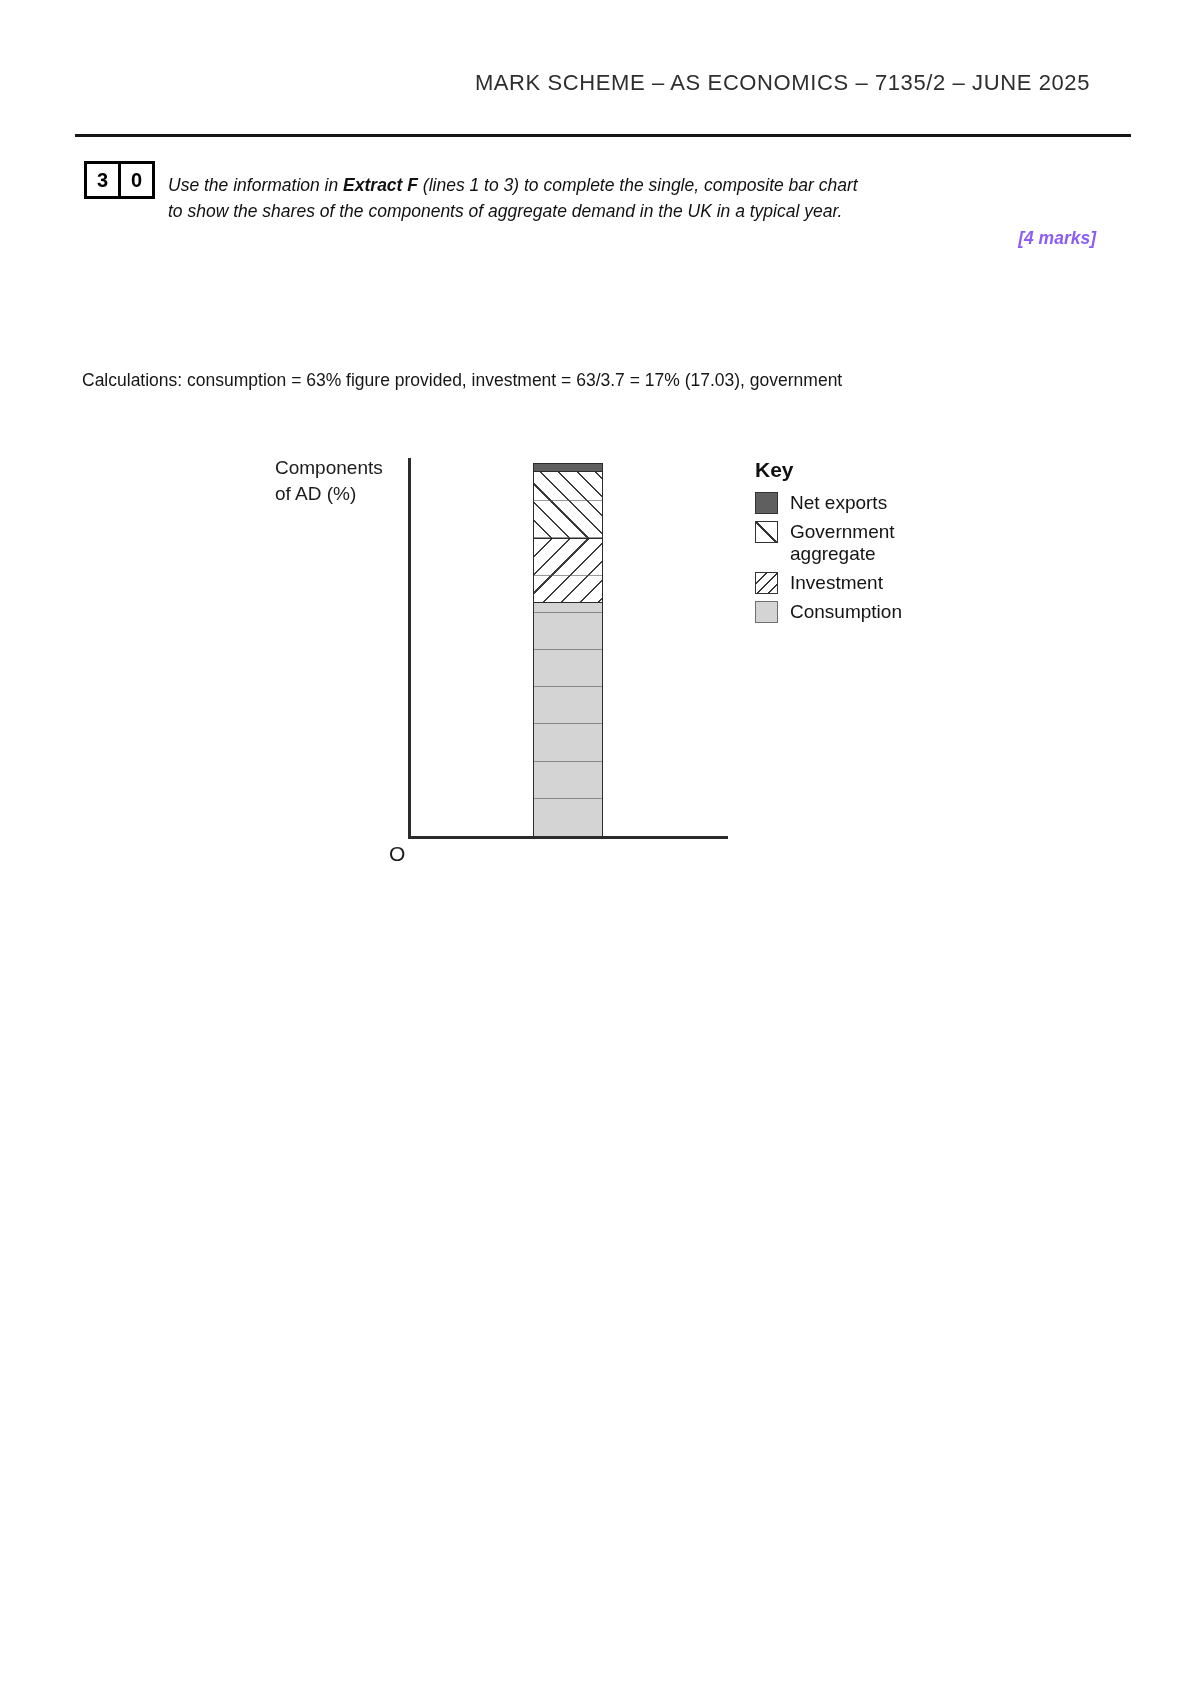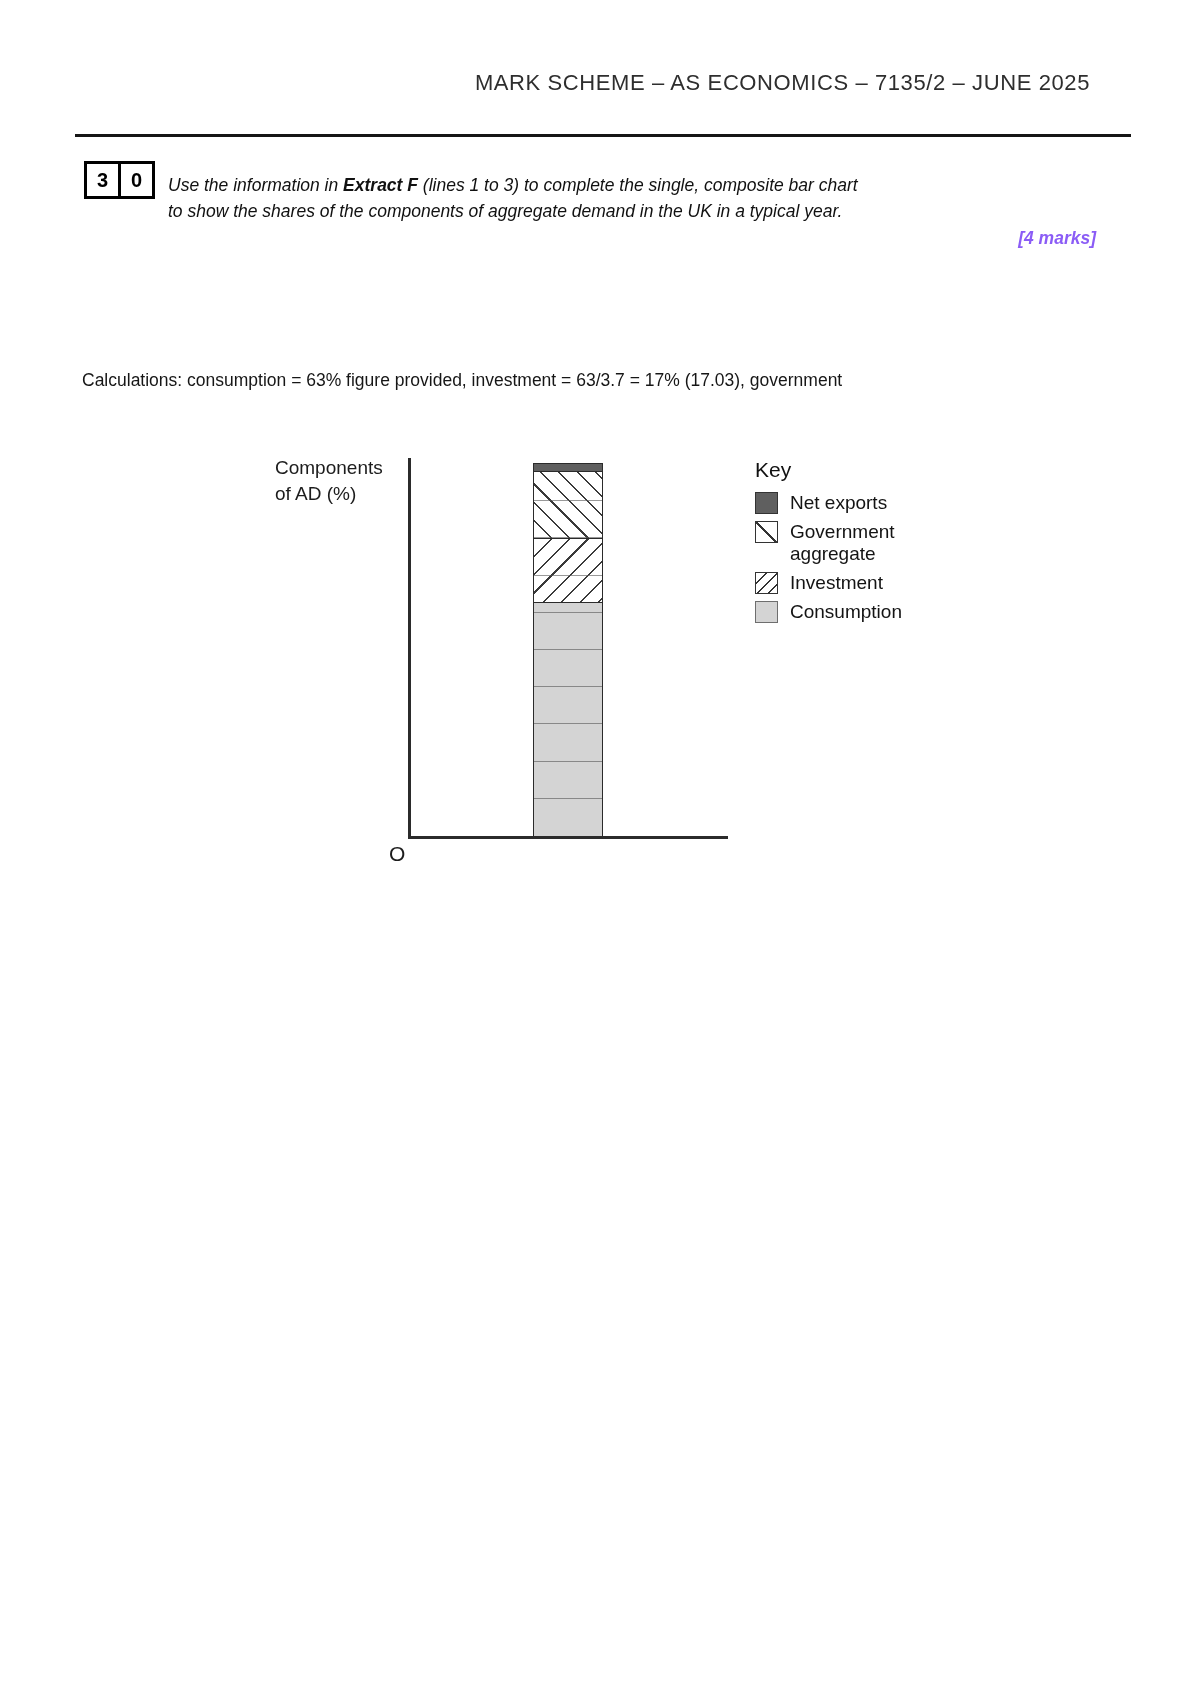--- a/index.html
+++ b/index.html
@@ -66,7 +66,7 @@
   .bar-grid{position:absolute;left:0;right:0;height:1px;background:rgba(85,85,85,0.6);}
   
   .legend{position:absolute;left:755px;top:458px;width:230px;}
-  .legend-title{font-size:21px;font-weight:normal;color:#111;margin-bottom:10px;}
+  .legend-title{font-size:21px;font-weight:bold;color:#111;margin-bottom:10px;}
   .legend-row{display:flex;align-items:flex-start;gap:12px;margin-bottom:7px;}
   .swatch{width:21px;height:20px;flex:none;border:1.6px solid #333;box-sizing:content-box;}
   .swatch.solid-dark{background:#5f5f5f;}

